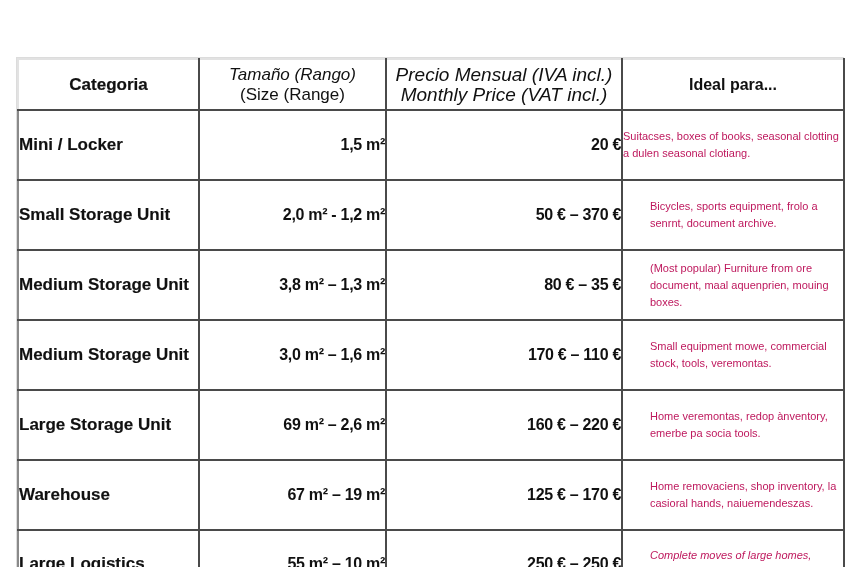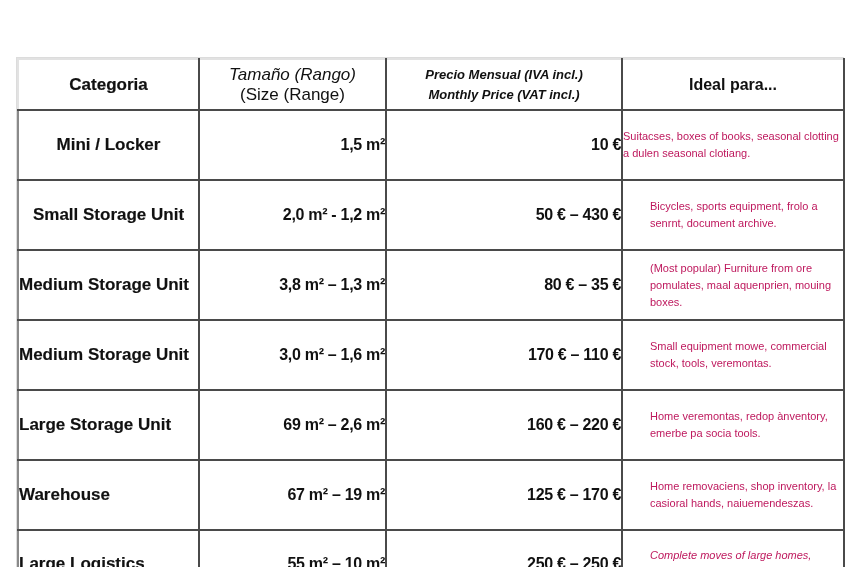--- a/index.html
+++ b/index.html
@@ -75,7 +75,7 @@
     }
     th .line { display: block; }
     th.h-size .line2 { font-style: normal; }
-    th.h-price .line1, th.h-price .line2 { font-weight: bold; font-size: 13px; }
+    th.h-price .line1, th.h-price .line2 { font-weight: normal; font-size: 19px; }
     th.h-size .line1 { font-size: 17px; }
 
     td.cat {

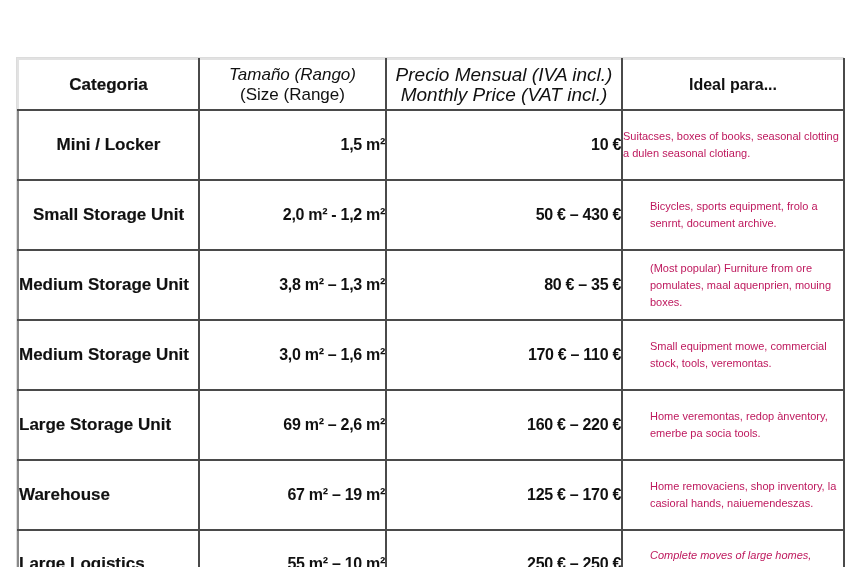--- a/index.html
+++ b/index.html
@@ -85,7 +85,7 @@
       padding-left: 8px;
       white-space: nowrap;
     }
-    td.cat.center { text-align: center; padding-left: 0; }
+    td.cat.center { text-align: left; padding-left: 0; }
     td.size, td.price {
       text-align: right;
       font-size: 16px;

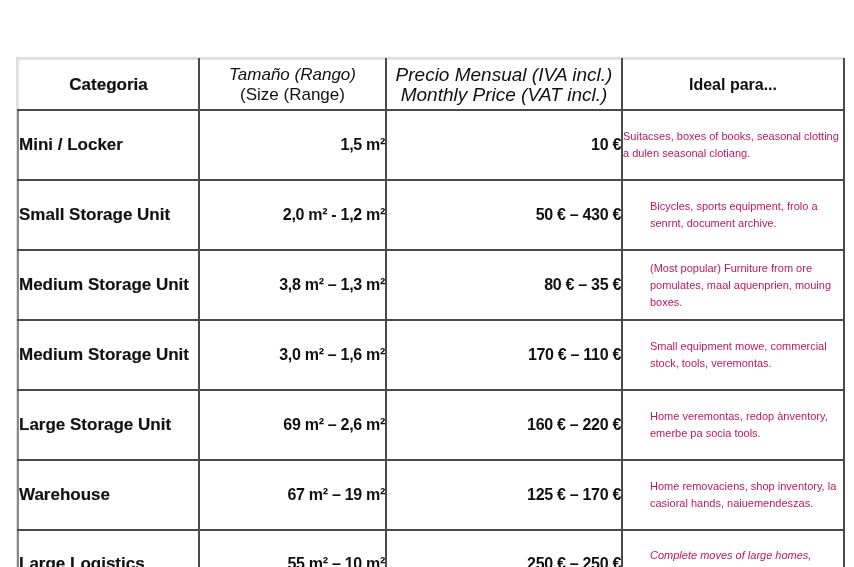--- a/index.html
+++ b/index.html
@@ -132,7 +132,7 @@
       <tr class="body-row">
         <td class="cat center">Mini / Locker</td>
         <td class="size">1,5 m²</td>
-        <td class="price">10 €</td>
+        <td class="price">20 €</td>
         <td class="ideal">Suitacses, boxes of books, seasonal clotting a dulen seasonal clotiang.</td>
       </tr>
       <tr class="body-row">

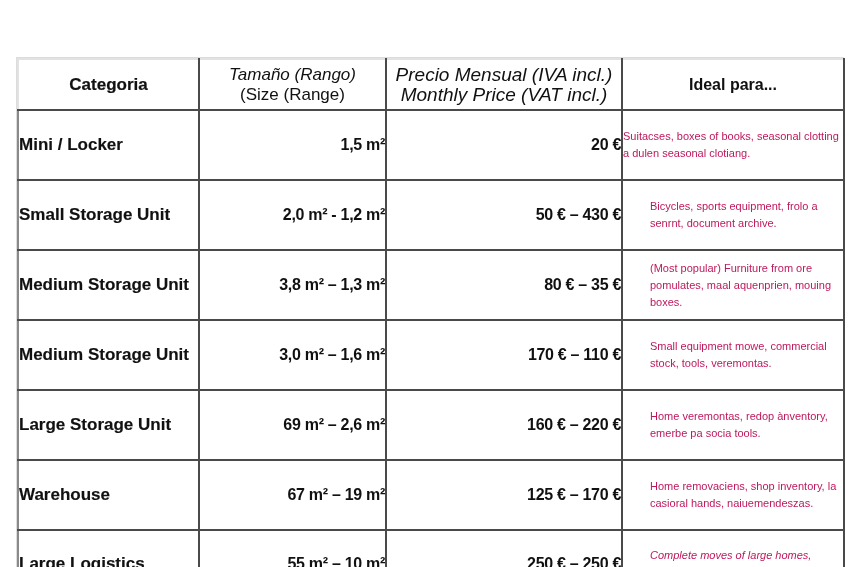--- a/index.html
+++ b/index.html
@@ -138,7 +138,7 @@
       <tr class="body-row">
         <td class="cat center">Small Storage Unit</td>
         <td class="size">2,0 m² - 1,2 m²</td>
-        <td class="price">50 € – 430 €</td>
+        <td class="price">50 € – 370 €</td>
         <td class="ideal tight">Bicycles, sports equipment, frolo a senrnt, document archive.</td>
       </tr>
       <tr class="body-row">

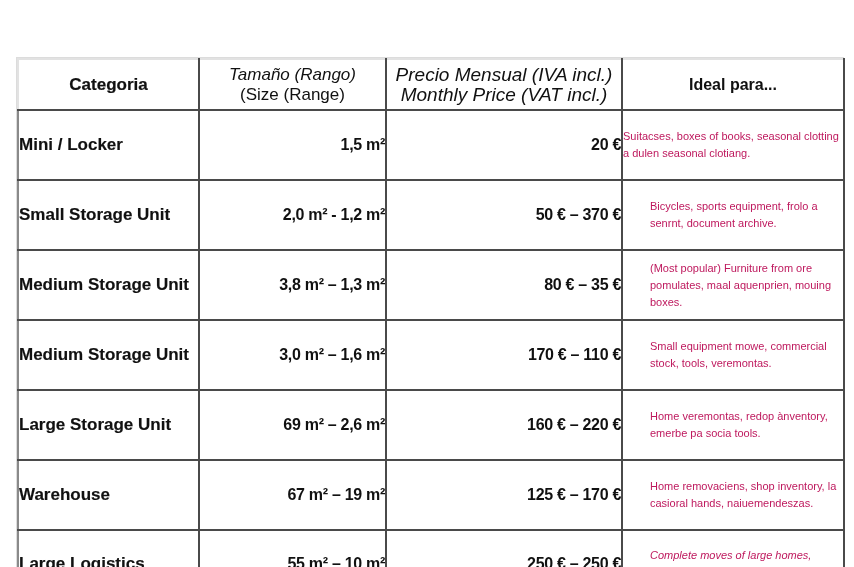--- a/index.html
+++ b/index.html
@@ -145,7 +145,7 @@
         <td class="cat">Medium Storage Unit</td>
         <td class="size">3,8 m² – 1,3 m²</td>
         <td class="price">80 € – 35 €</td>
-        <td class="ideal tight">(Most popular) Furniture from ore pomulates, maal aquenprien, mouing boxes.</td>
+        <td class="ideal tight">(Most popular) Furniture from ore document, maal aquenprien, mouing boxes.</td>
       </tr>
       <tr class="body-row">
         <td class="cat">Medium Storage Unit</td>

